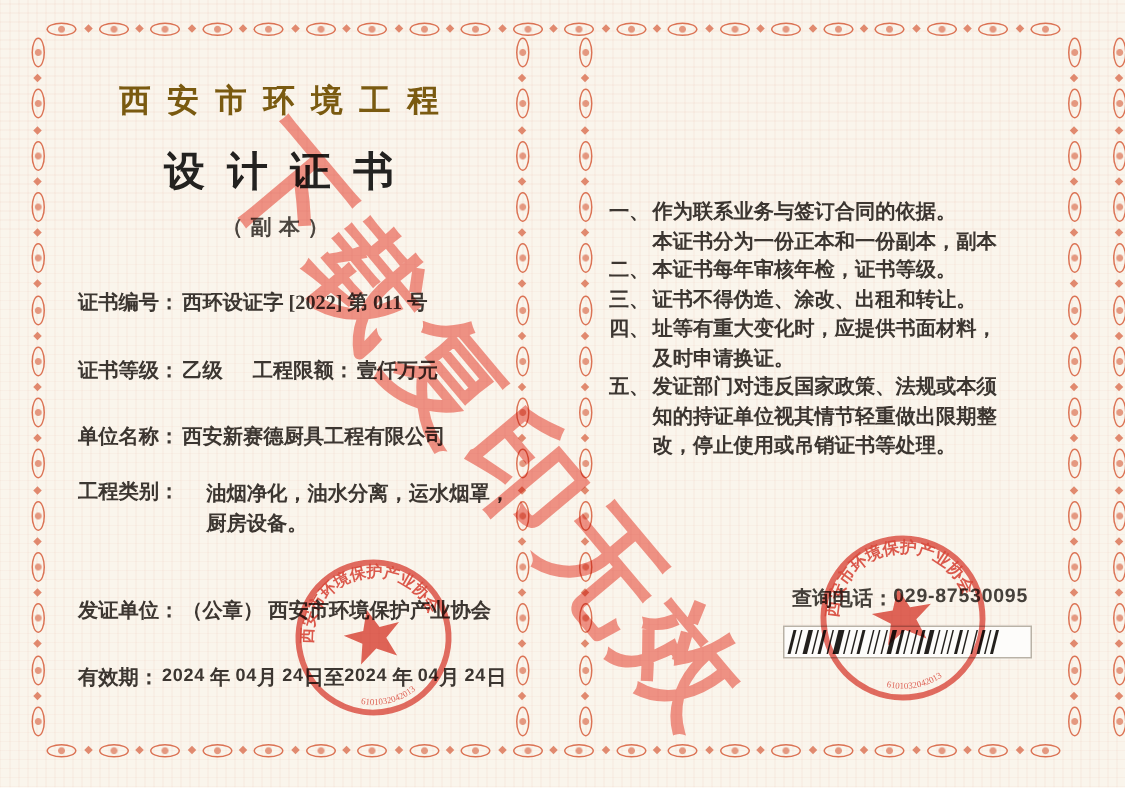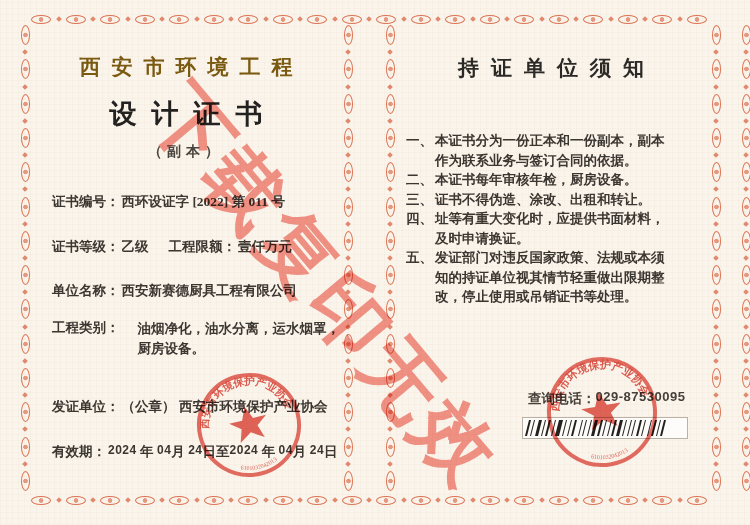--- a/index.html
+++ b/index.html
@@ -325,7 +325,6 @@
   </div>
 
   <div class="rpage">
-    <div class="rt">持证单位须知</div>
 
     <div class="notices">
       <div class="nitem">

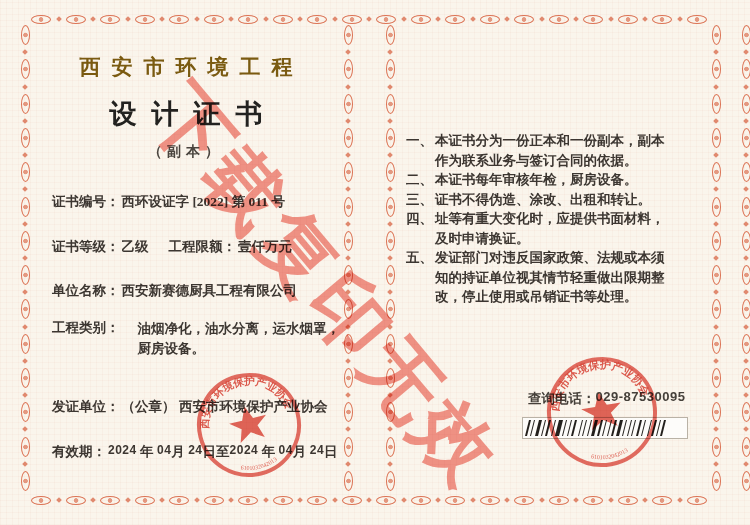--- a/index.html
+++ b/index.html
@@ -330,8 +330,8 @@
       <div class="nitem">
         <span class="mk">一、</span>
         <span class="lines">
+            <span>作为联系业务与签订合同的依据。</span>
             <span>本证书分为一份正本和一份副本，副本</span>
-            <span>作为联系业务与签订合同的依据。</span>
           </span>
       </div>
       <div class="nitem">

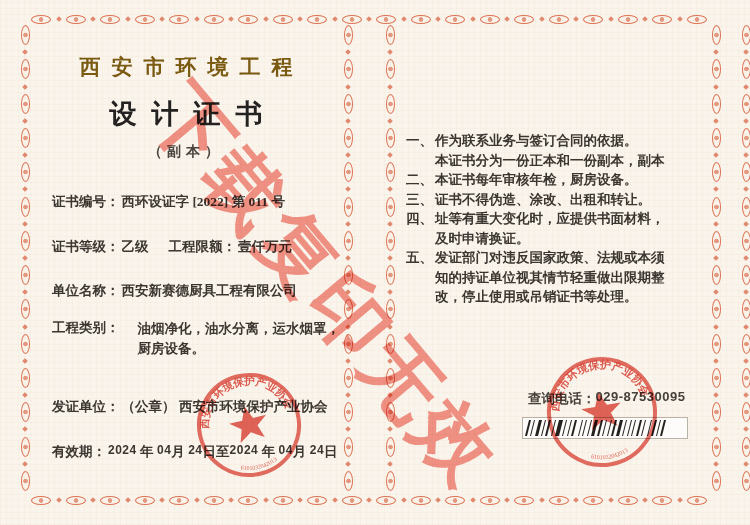--- a/index.html
+++ b/index.html
@@ -337,7 +337,7 @@
       <div class="nitem">
         <span class="mk">二、</span>
         <span class="lines">
-            <span>本证书每年审核年检，厨房设备。</span>
+            <span>本证书每年审核年检，证书等级。</span>
           </span>
       </div>
       <div class="nitem">

